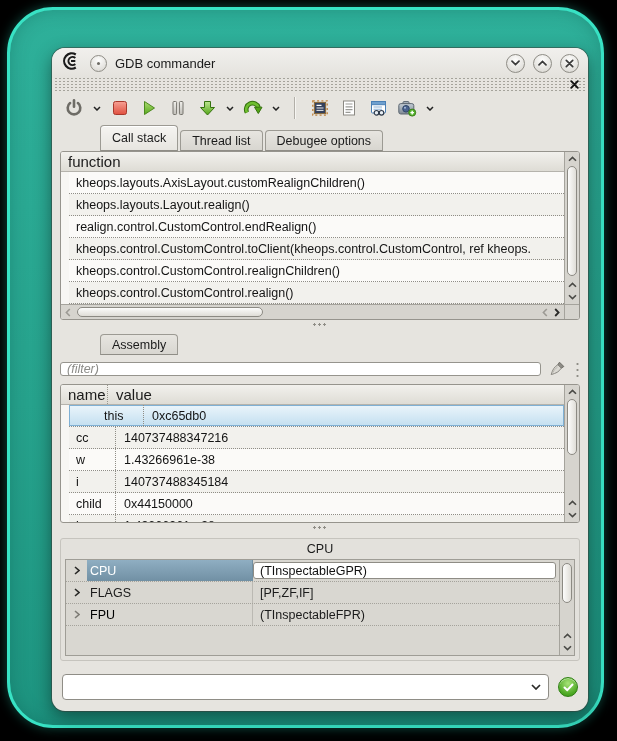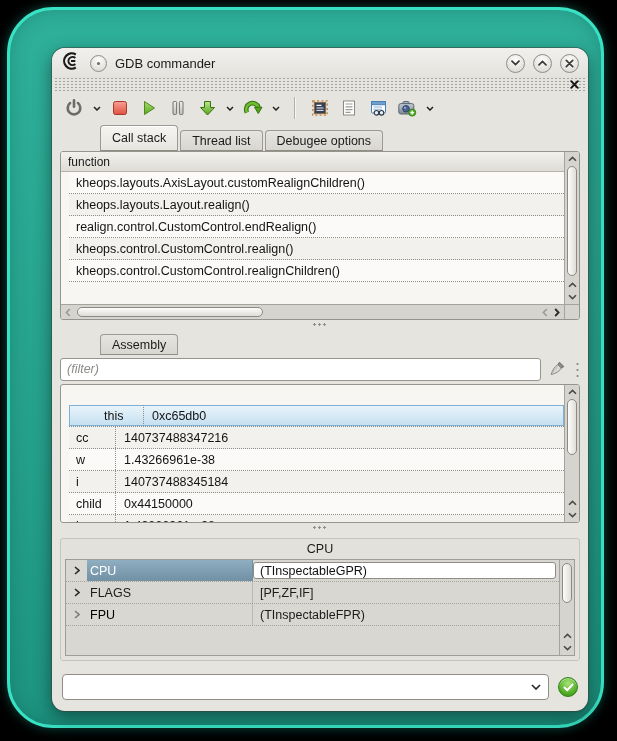--- a/index.html
+++ b/index.html
@@ -51,7 +51,7 @@
     background:#F7F6F3;border:1px solid #96948D;border-radius:3px;overflow:hidden;}
   .list-header{position:absolute;top:0;left:0;right:15px;height:20px;box-sizing:border-box;
     background:linear-gradient(180deg,#F2F1ED,#DEDCD5);border-bottom:1px solid #B5B3AC;
-    font-size:12px;color:#1b1b1b;display:flex;align-items:center;}
+    font-size:15px;color:#1b1b1b;display:flex;align-items:center;}
   .rows{position:absolute;top:20px;left:8px;right:15px;overflow:hidden;}
   .lrow{height:22px;box-sizing:border-box;display:flex;align-items:center;
     border-bottom:1px dotted #8F8D86;font-size:12.5px;color:#141414;white-space:nowrap;overflow:hidden;}

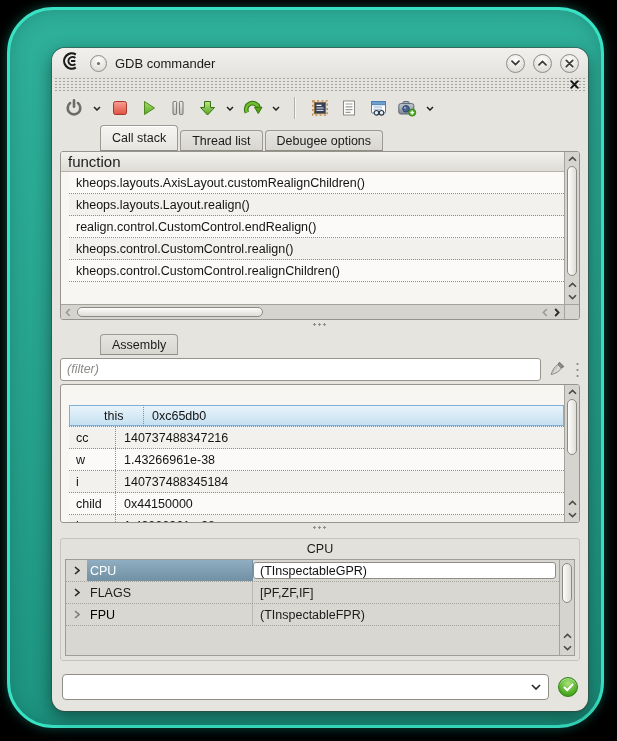--- a/index.html
+++ b/index.html
@@ -297,6 +297,9 @@
             <span class="fn-text">realign.control.CustomControl.endRealign()</span>
           </div>
         <div class="lrow">
+            <span class="fn-text">kheops.control.CustomControl.toClient(kheops.control.CustomControl, ref kheops.</span>
+          </div>
+        <div class="lrow">
             <span class="fn-text">kheops.control.CustomControl.realign()</span>
           </div>
         <div class="lrow">

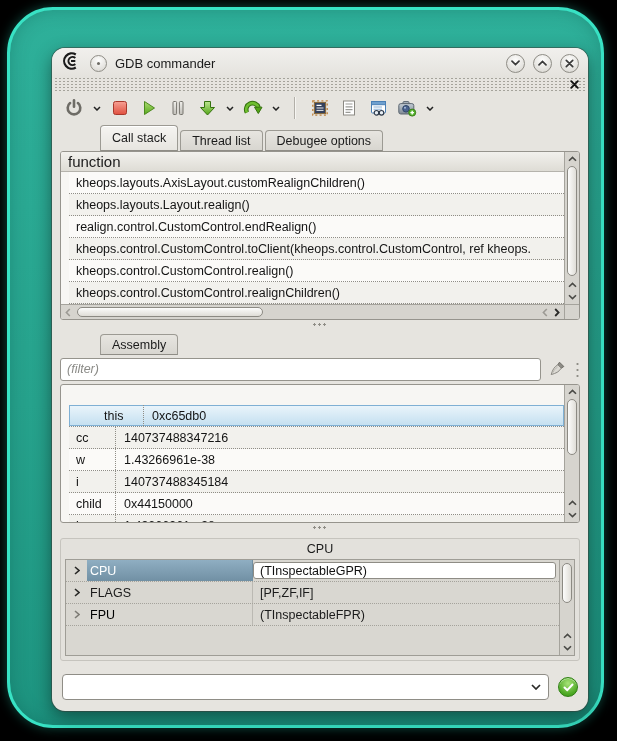--- a/index.html
+++ b/index.html
@@ -300,10 +300,10 @@
             <span class="fn-text">kheops.control.CustomControl.toClient(kheops.control.CustomControl, ref kheops.</span>
           </div>
         <div class="lrow">
+            <span class="fn-text">kheops.control.CustomControl.realignChildren()</span>
+          </div>
+        <div class="lrow">
             <span class="fn-text">kheops.control.CustomControl.realign()</span>
-          </div>
-        <div class="lrow">
-            <span class="fn-text">kheops.control.CustomControl.realignChildren()</span>
           </div>
       </div>
       <div class="vscroll" style="bottom:15px;">

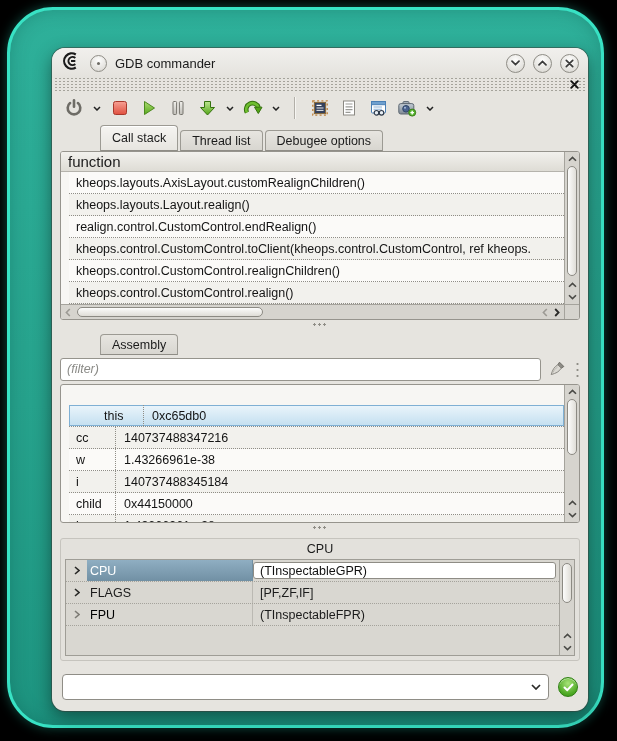--- a/index.html
+++ b/index.html
@@ -79,7 +79,7 @@
   .vhandle{width:5px;height:16px;background-image:radial-gradient(circle,#8F8D86 1px,transparent 1.2px);background-size:5px 6px;margin-left:2px;}
   
   .filter-row{height:26px;flex:none;display:flex;align-items:center;margin:1px 8px 2px;gap:5px;}
-  .filter-input{flex:1;height:23px;box-sizing:border-box;border:1px solid #96948D;border-radius:3px;
+  .filter-input{flex:1;height:14px;box-sizing:border-box;border:1px solid #96948D;border-radius:3px;
     background:#fff;padding:0 6px;font-size:12.5px;font-family:"Liberation Sans","DejaVu Sans",sans-serif;color:#222;outline:none;}
   .filter-input::placeholder{font-style:italic;color:#8B8B87;}
   .iconbtn{width:22px;height:22px;display:flex;align-items:center;justify-content:center;flex:none;}

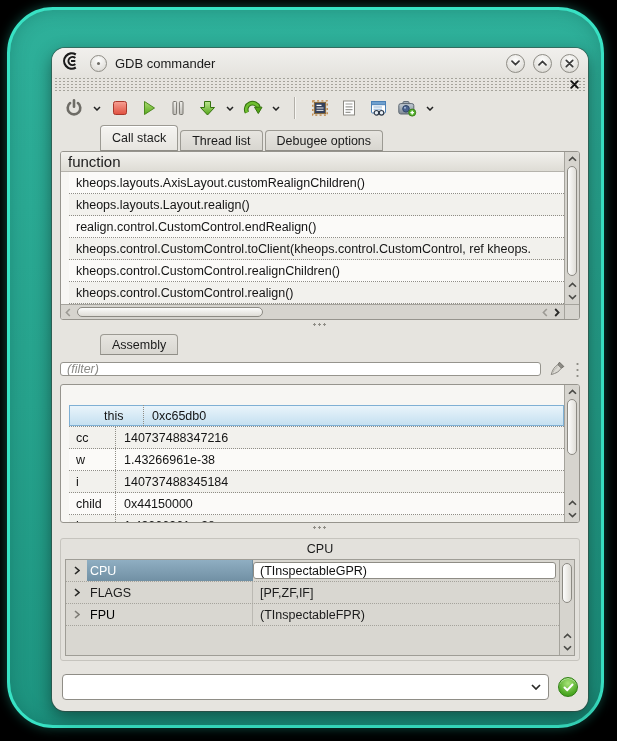--- a/index.html
+++ b/index.html
@@ -366,6 +366,10 @@
     </div>
 
     <div class="panel" style="height:139px;">
+      <div class="list-header">
+        <span class="hdr-name">name</span>
+        <span class="hdr-val">value</span>
+      </div>
       <div class="rows" style="bottom:0;">
         <div class="lrow sel">
           <span class="cell-name">this</span>

